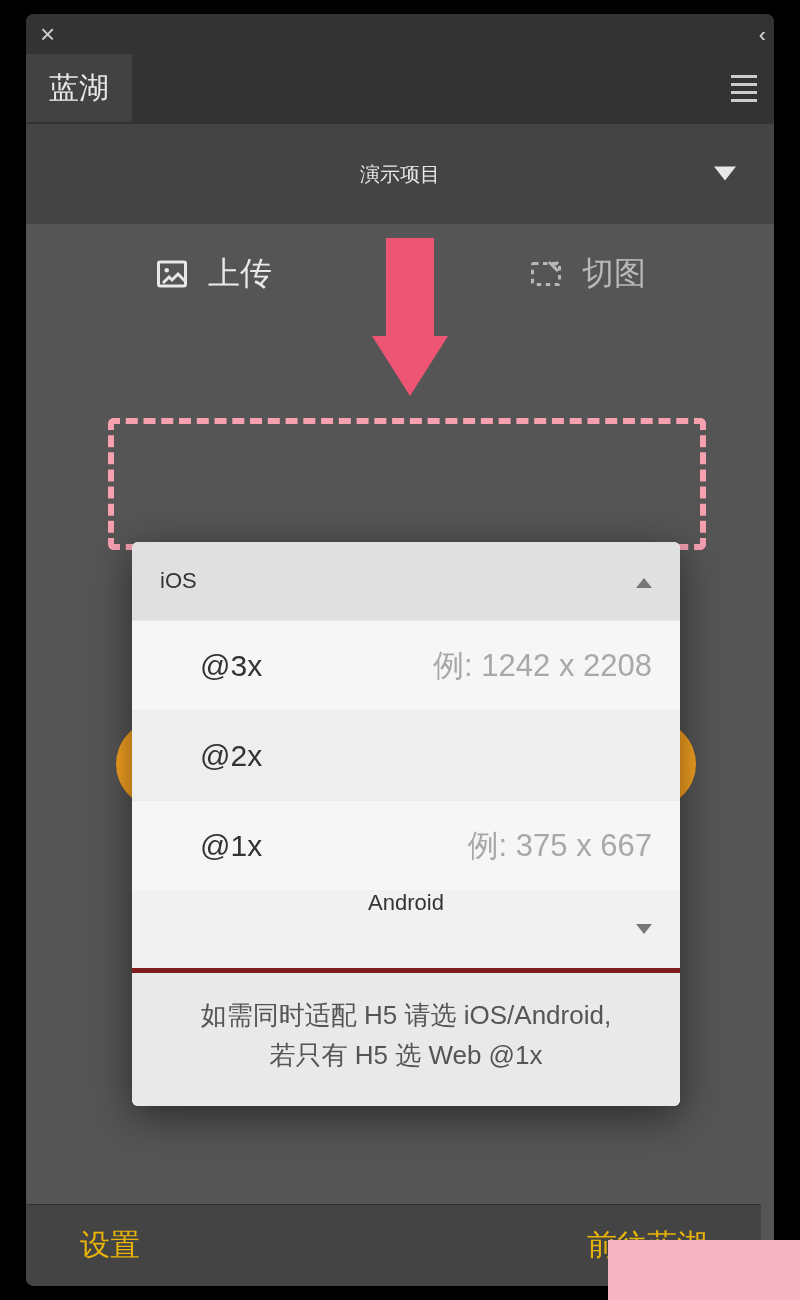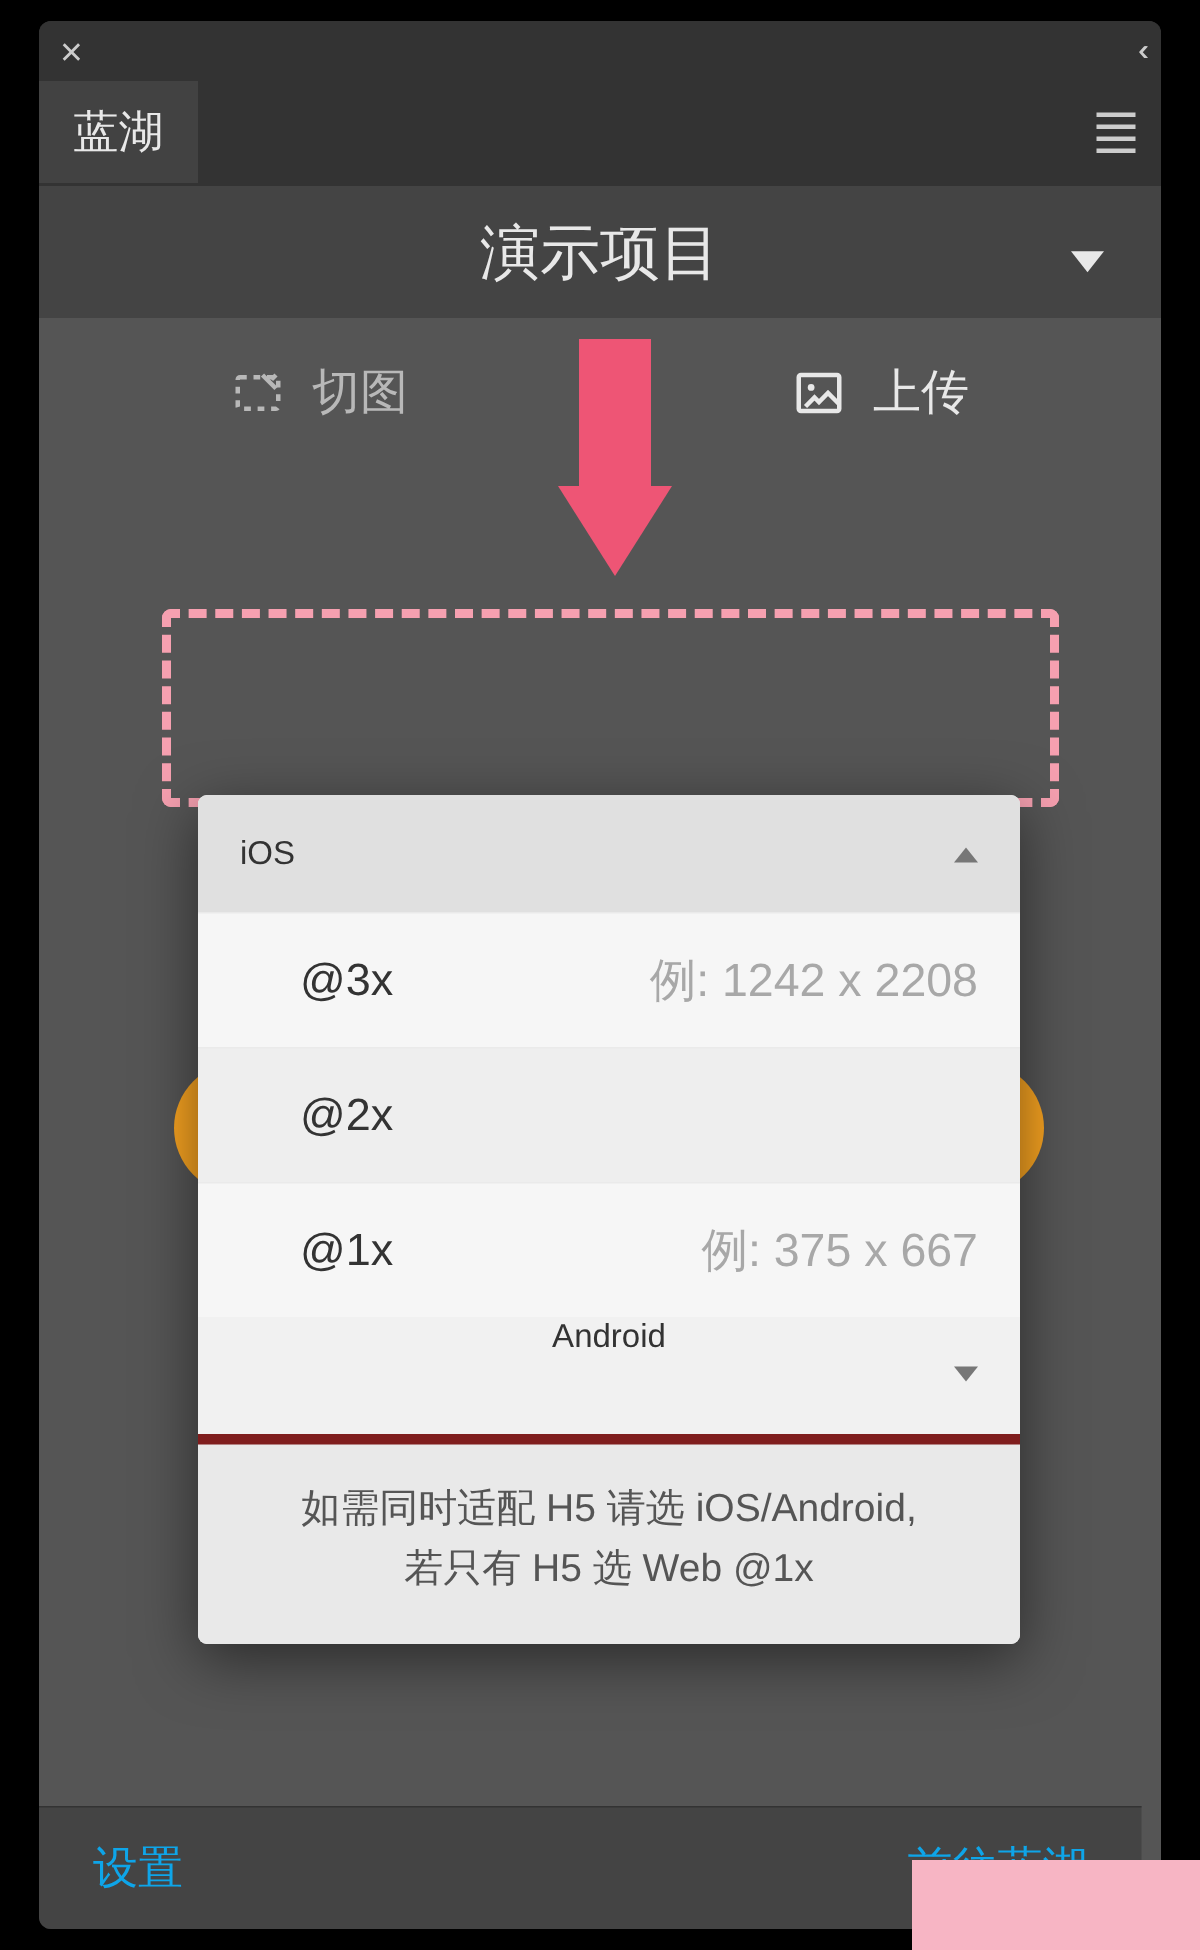--- a/index.html
+++ b/index.html
@@ -59,16 +59,15 @@
   }
   
   .project-bar {
-    height: 88px;
+    height: 100px;
     background: #444444;
     display: flex;
     align-items: center;
     justify-content: center;
     color: #e8e8e8;
-    font-size: 40px;
+    font-size: 20px;
     position: relative;
     margin-top: 2px;
-    font-family: Liberation Serif, serif;
   }
   .project-bar .chev {
     position: absolute;

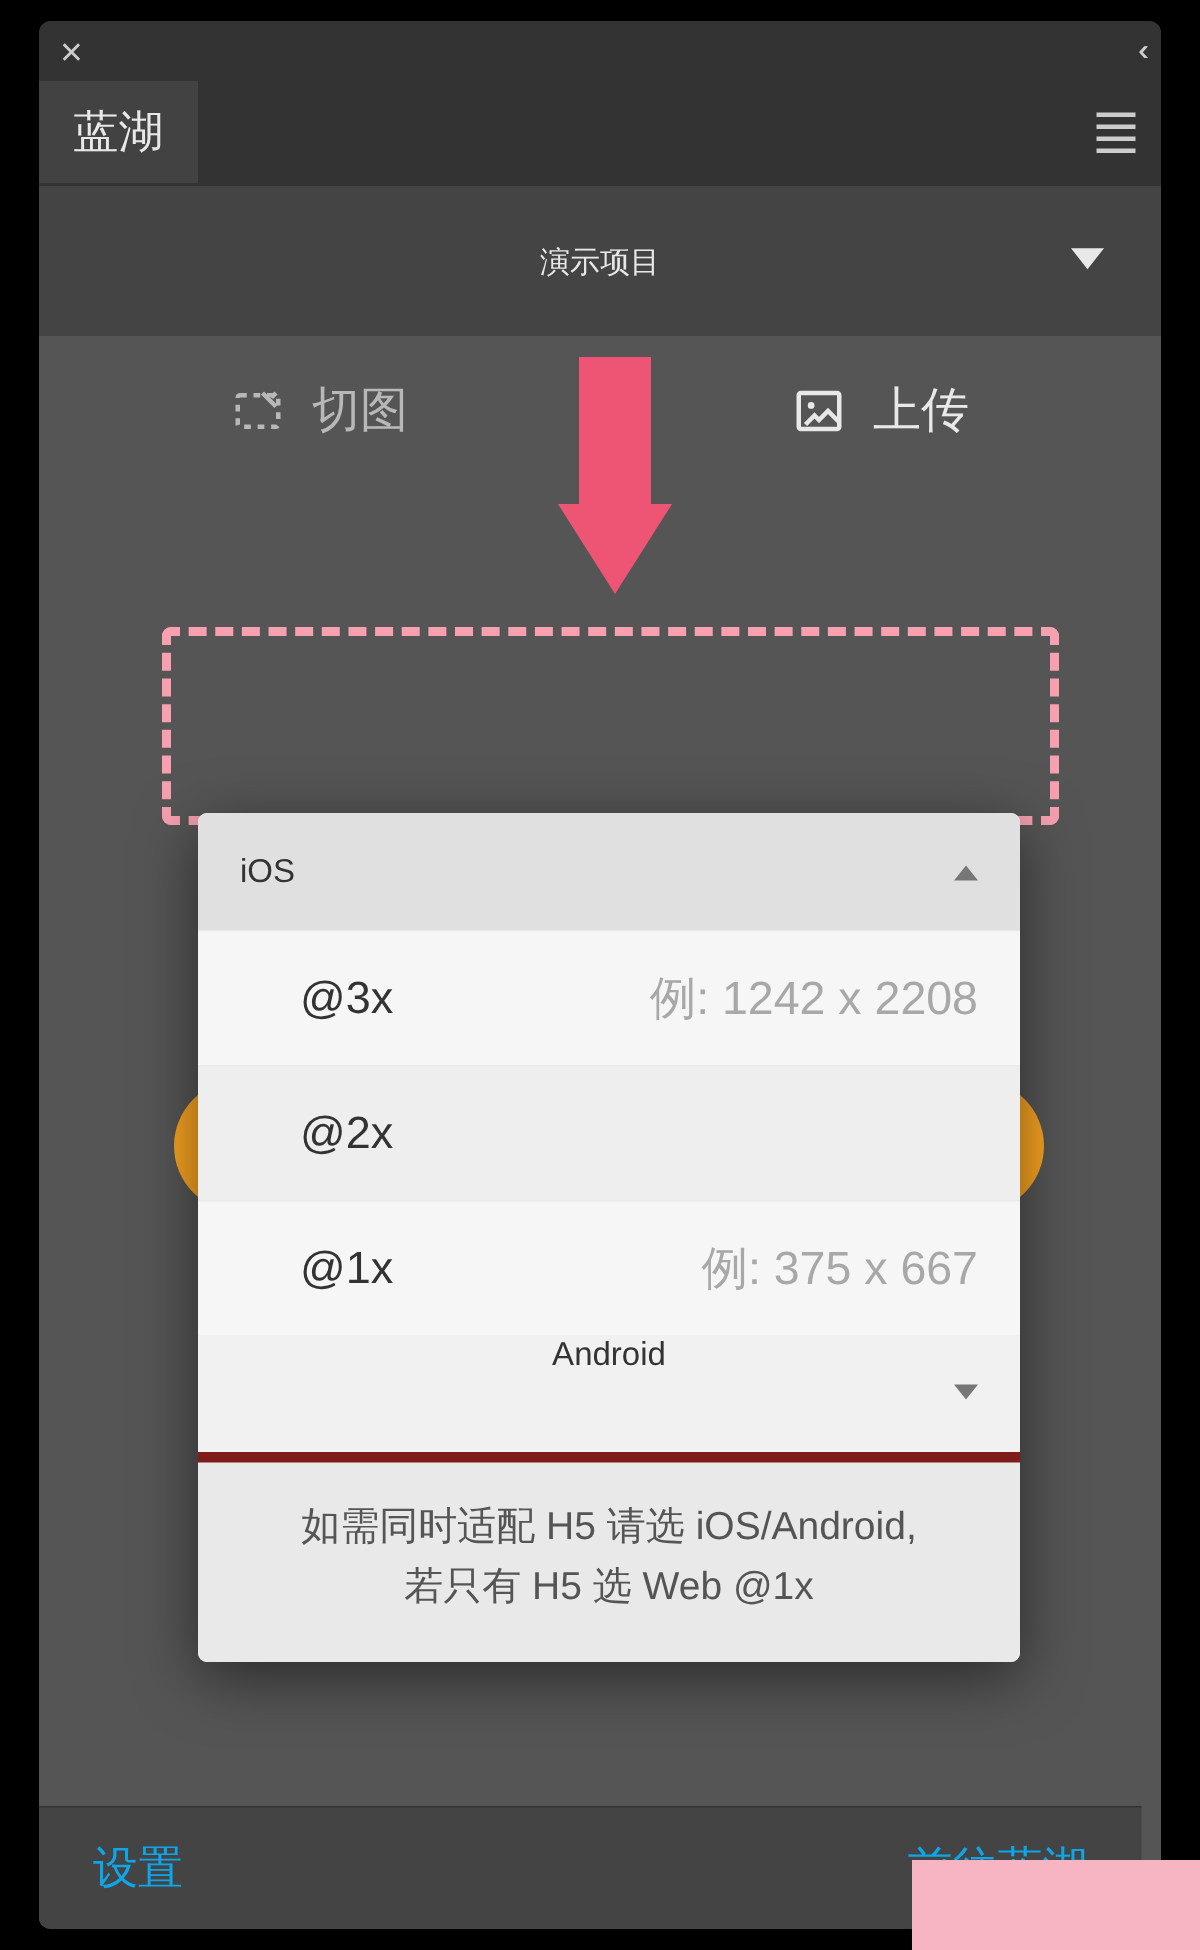--- a/index.html
+++ b/index.html
@@ -301,6 +301,16 @@
   </div>
 
   <div class="action-tabs">
+    <div class="at">
+      <span class="icon">
+        <svg viewBox="0 0 24 24" width="36" height="36" fill="none" stroke="#e8e8e8" stroke-width="2">
+          <rect x="3" y="4" width="18" height="16" rx="1"></rect>
+          <circle cx="8.5" cy="9.5" r="1.5" fill="#e8e8e8" stroke="none"></circle>
+          <path d="M21 17l-5-5-4 4-2-2-4 4"></path>
+        </svg>
+      </span>
+      <span>上传</span>
+    </div>
     <div class="at inactive">
       <span class="icon">
         <svg viewBox="0 0 24 24" width="36" height="36" fill="none" stroke="#b8b8b8" stroke-width="2" stroke-dasharray="3 3">
@@ -311,16 +321,6 @@
       </span>
       <span>切图</span>
     </div>
-    <div class="at">
-      <span class="icon">
-        <svg viewBox="0 0 24 24" width="36" height="36" fill="none" stroke="#e8e8e8" stroke-width="2">
-          <rect x="3" y="4" width="18" height="16" rx="1"></rect>
-          <circle cx="8.5" cy="9.5" r="1.5" fill="#e8e8e8" stroke="none"></circle>
-          <path d="M21 17l-5-5-4 4-2-2-4 4"></path>
-        </svg>
-      </span>
-      <span>上传</span>
-    </div>
   </div>
 
   <div class="content">

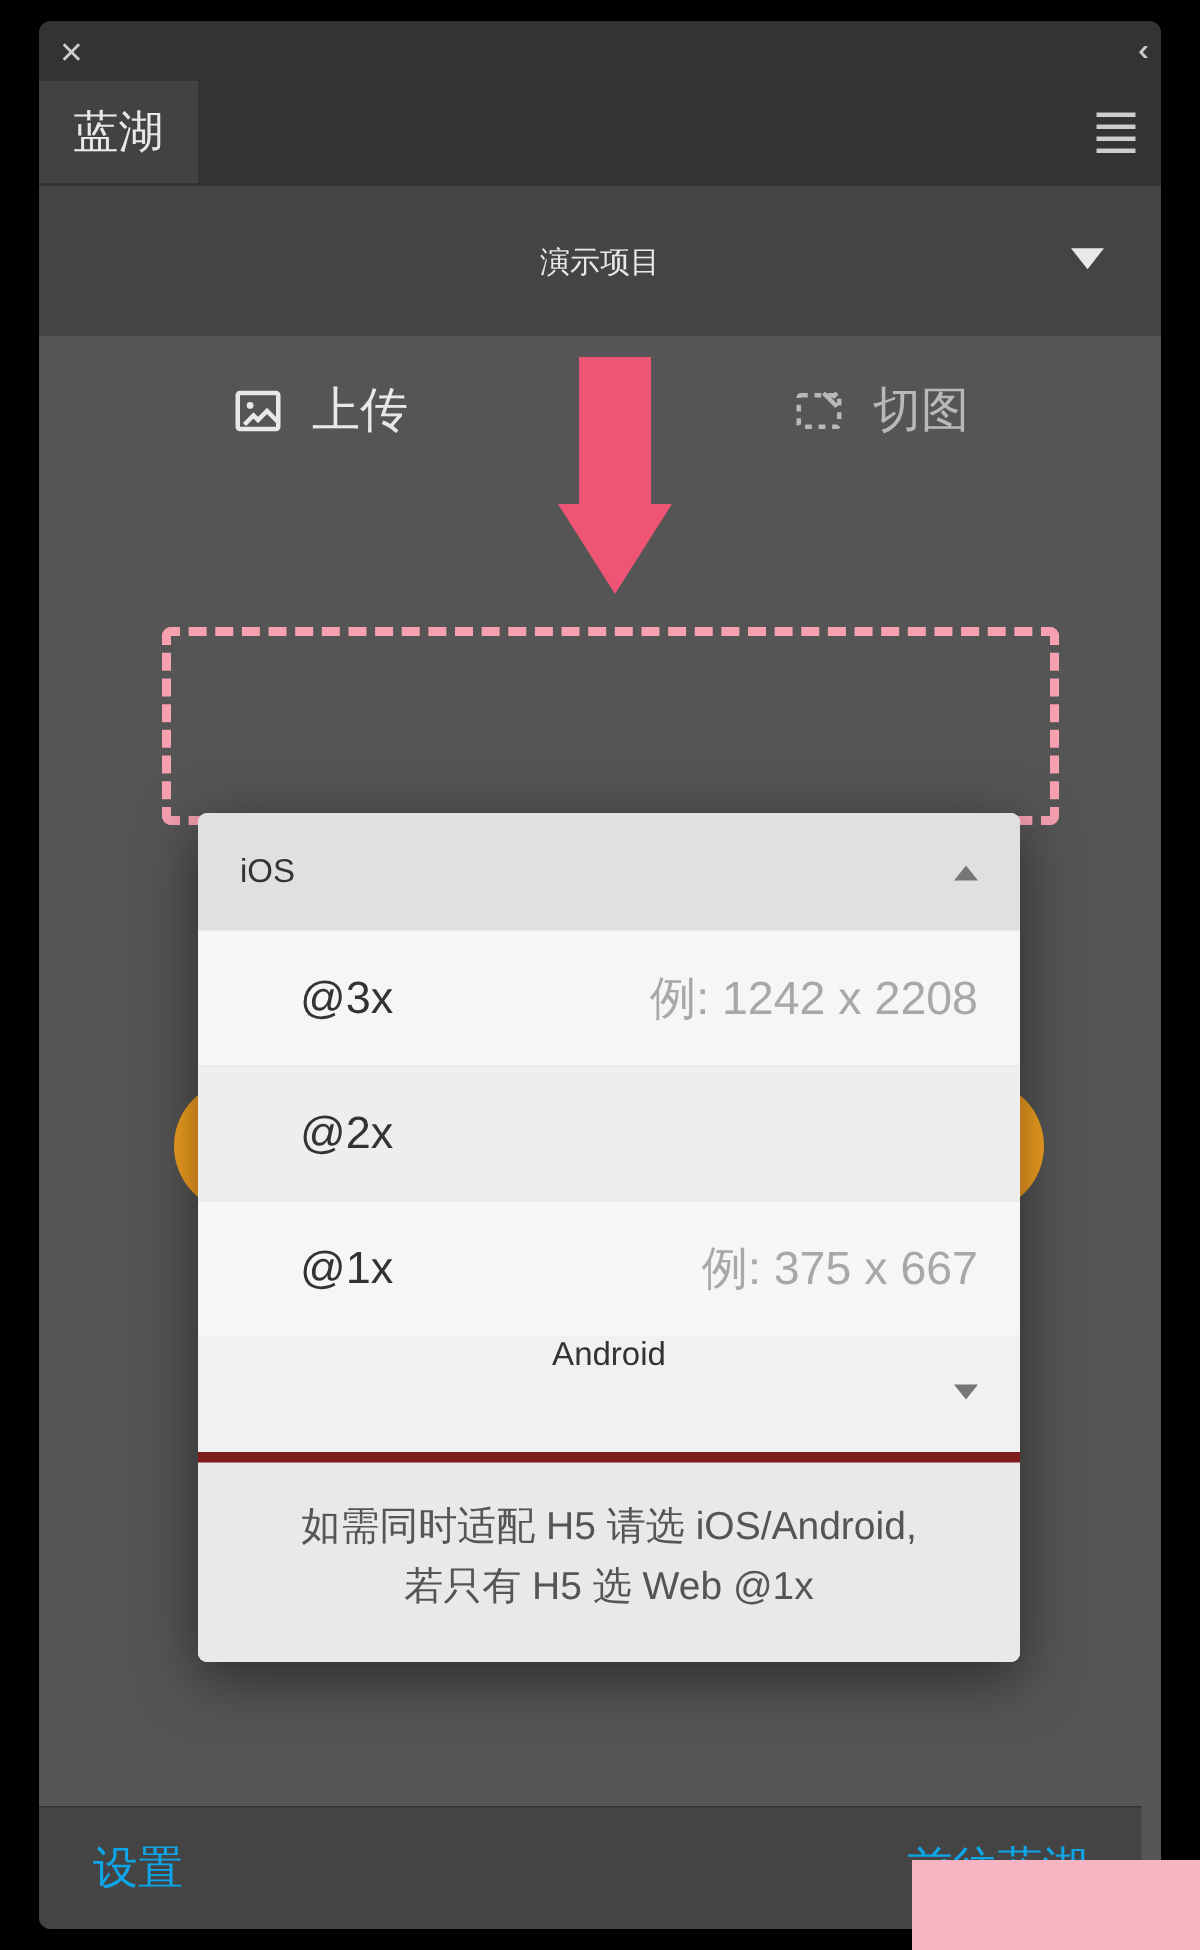--- a/index.html
+++ b/index.html
@@ -209,7 +209,7 @@
     color: #555;
     font-size: 26px;
     line-height: 1.55;
-    border-top: 7px solid #7f1d1d;
+    border-top: 5px solid #7f1d1d;
   }
   
   .footer {

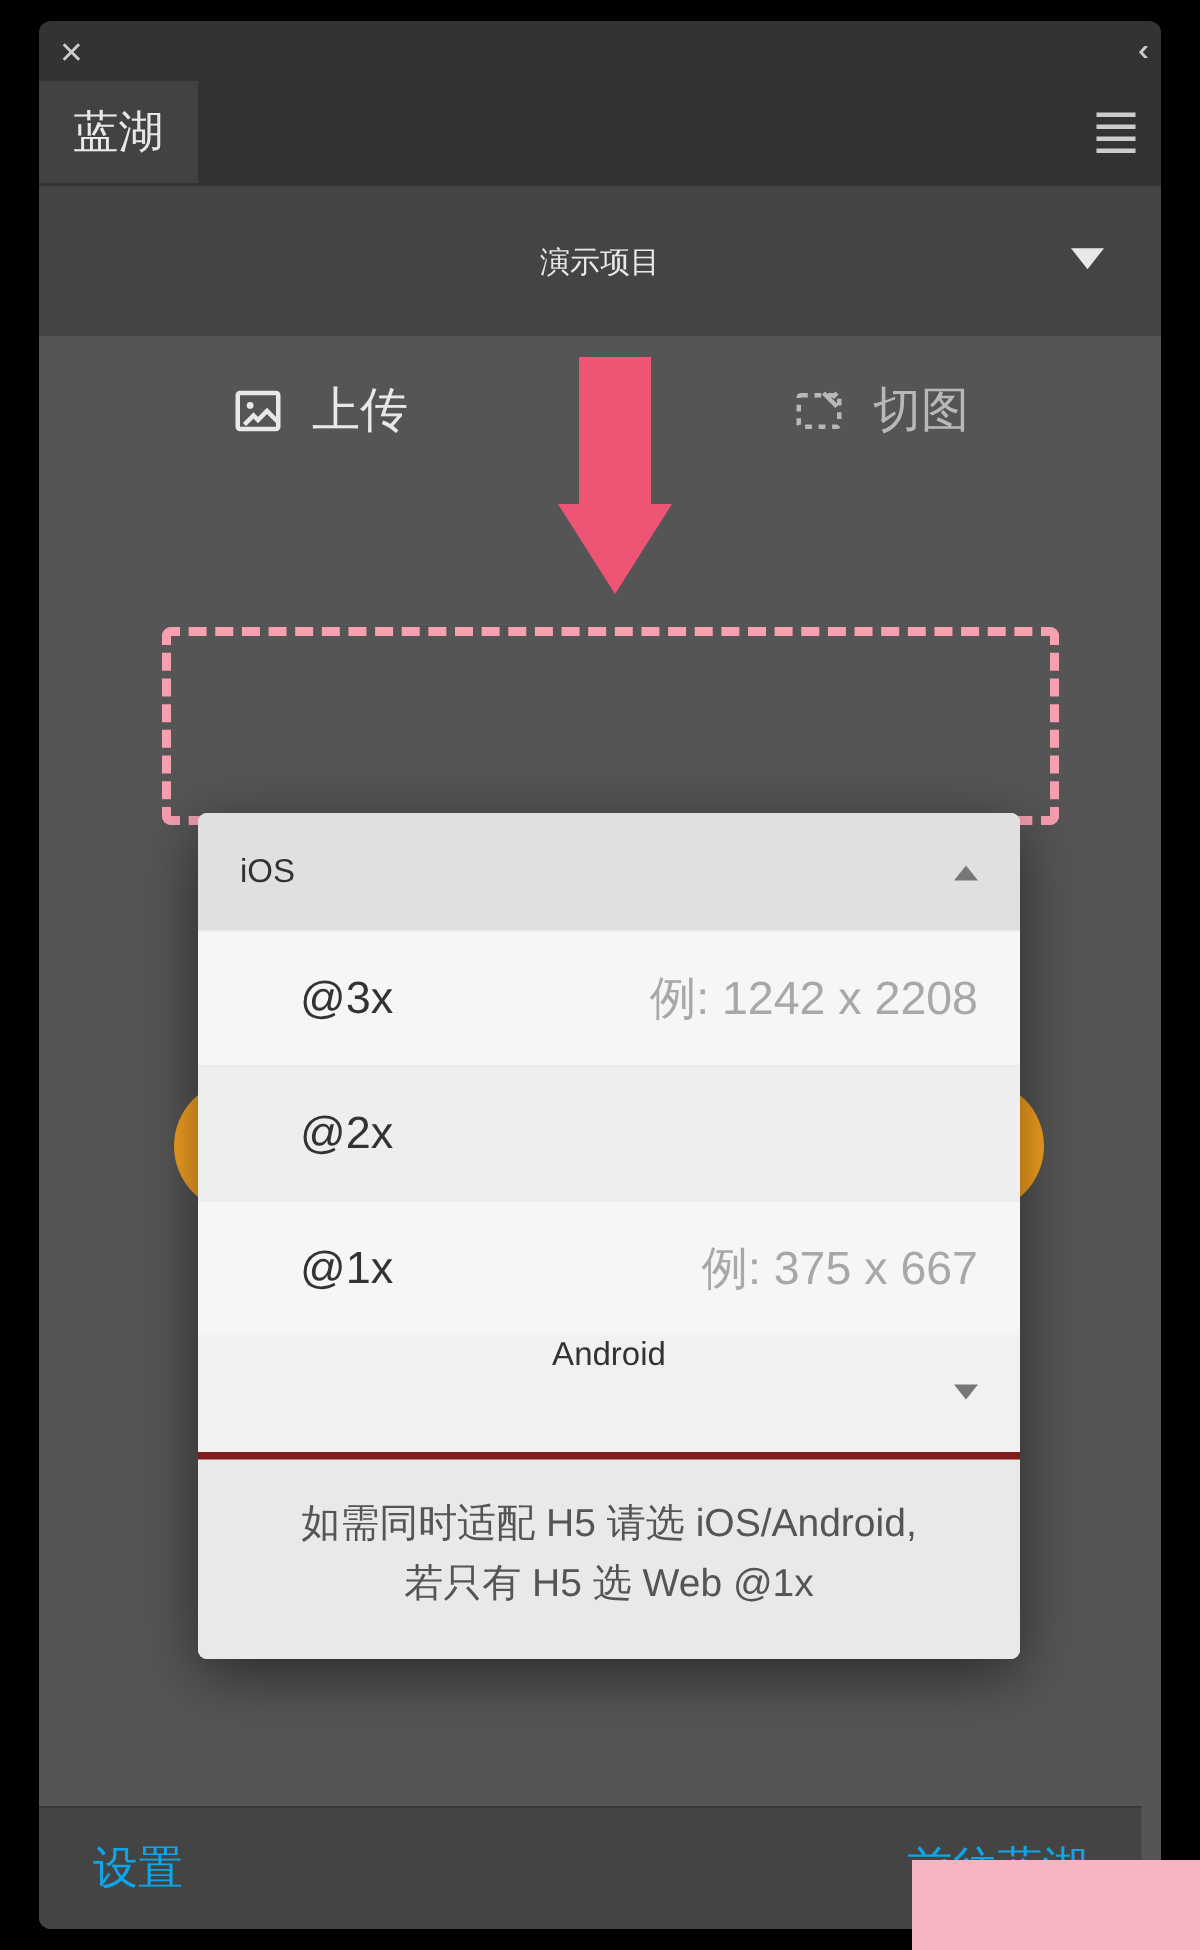--- a/index.html
+++ b/index.html
@@ -220,8 +220,8 @@
     display: flex;
     align-items: center;
     justify-content: space-between;
-    padding: 0 36px;
-    color: #0ea5e9;
+    padding: 0 54px;
+    color: #eab308;
     font-size: 30px;
     border-top: 1px solid #333;
   }

